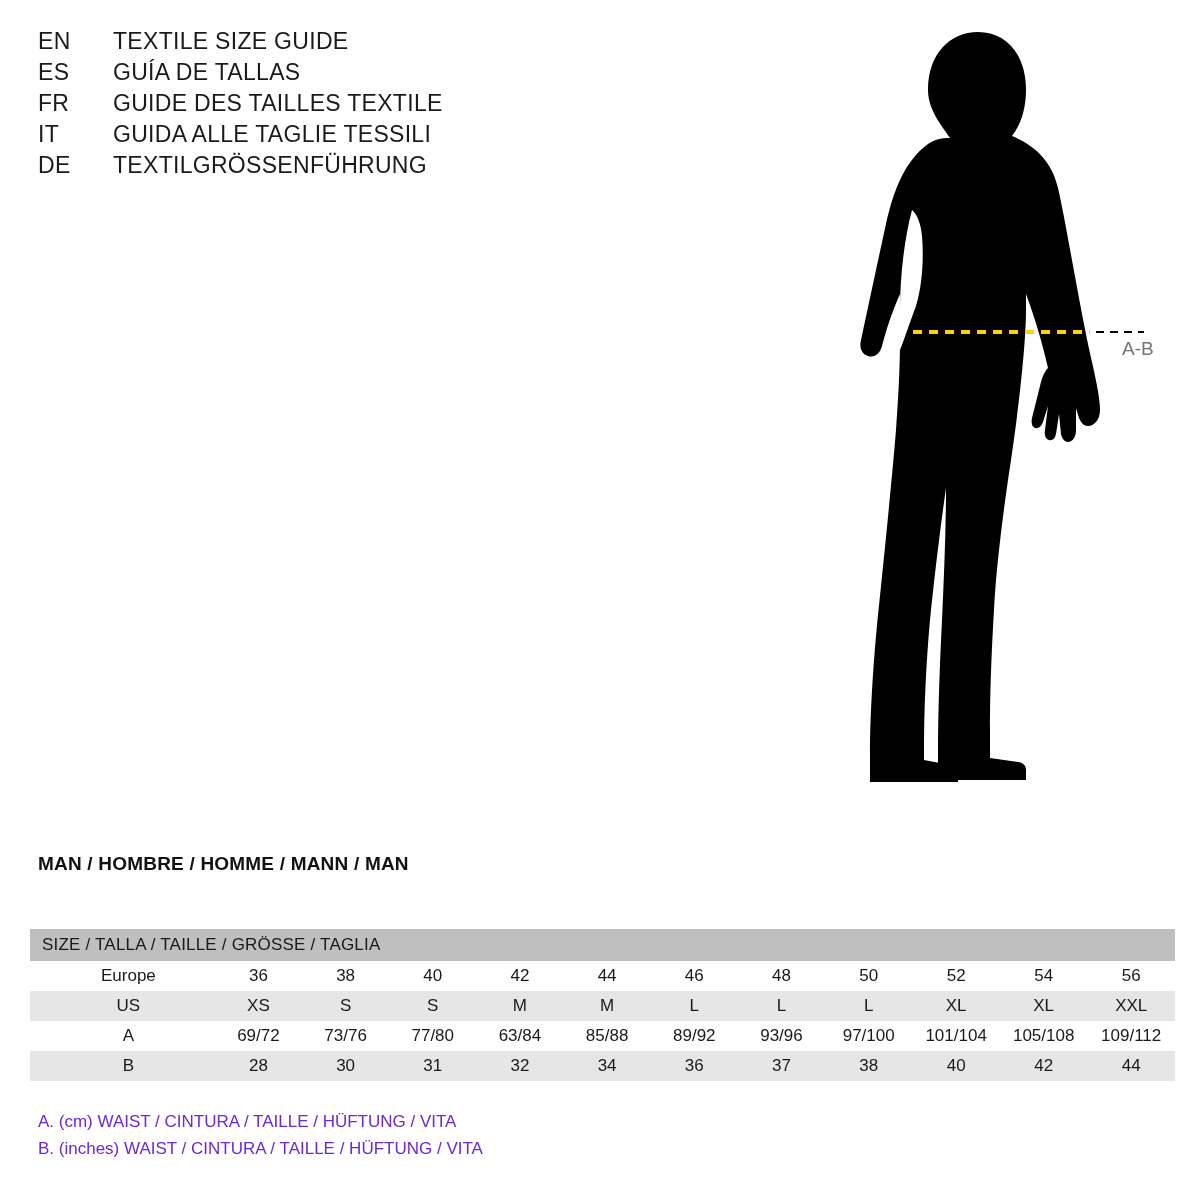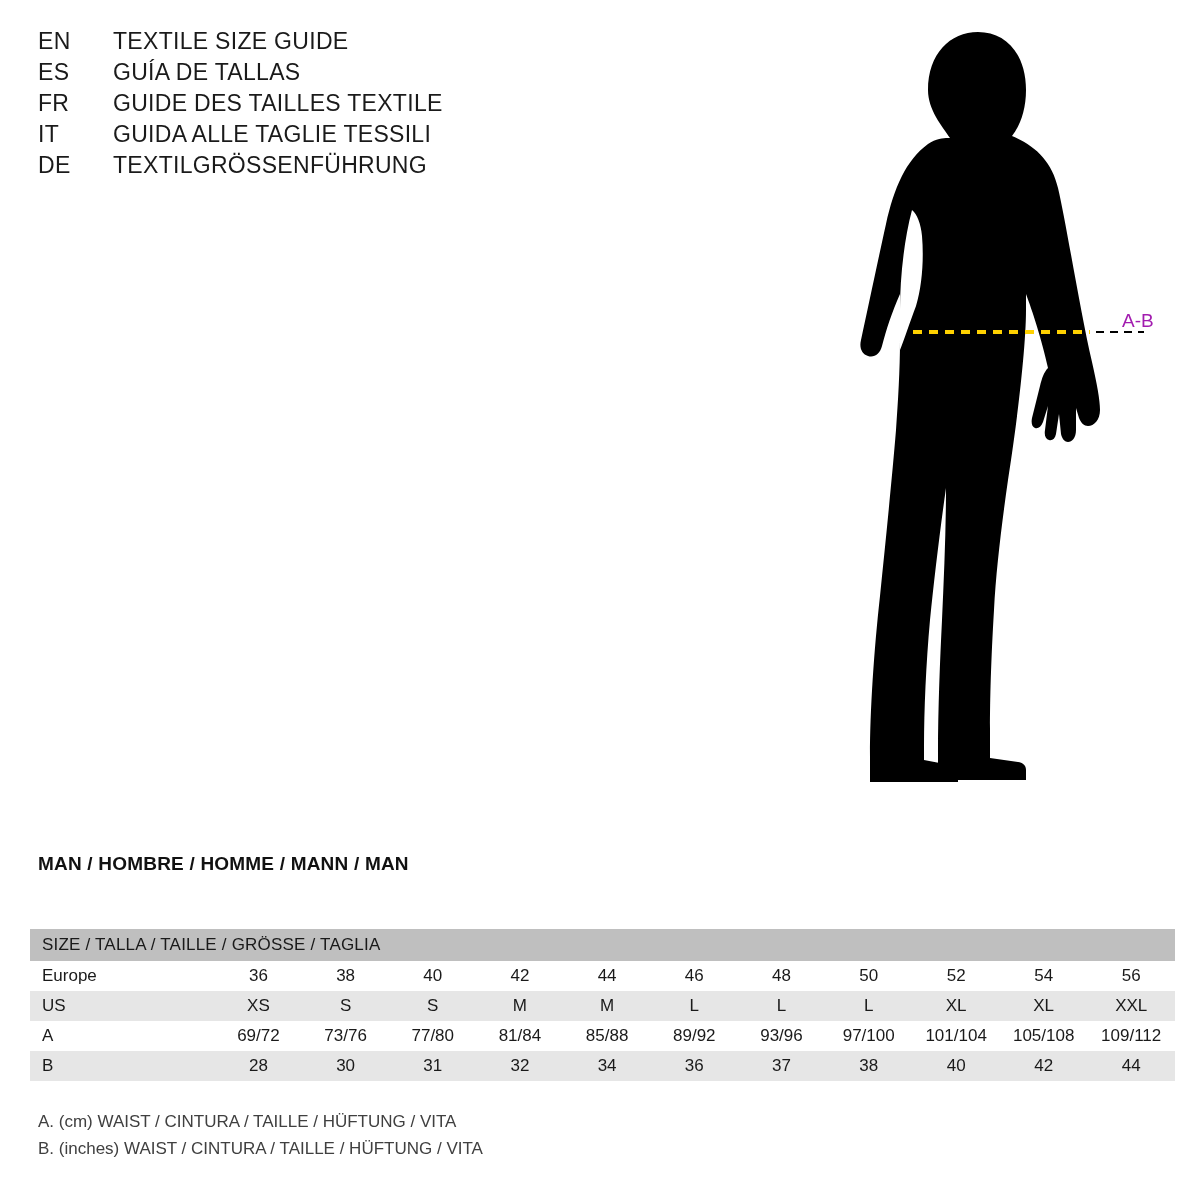--- a/index.html
+++ b/index.html
@@ -65,9 +65,9 @@
   #ab-label {
     position: absolute;
     left: 322px;
-    top: 300px;
+    top: 328px;
     font-size: 19px;
-    color: #a21caf;
+    color: #737373;
     font-family: "Liberation Sans", sans-serif;
   }
 

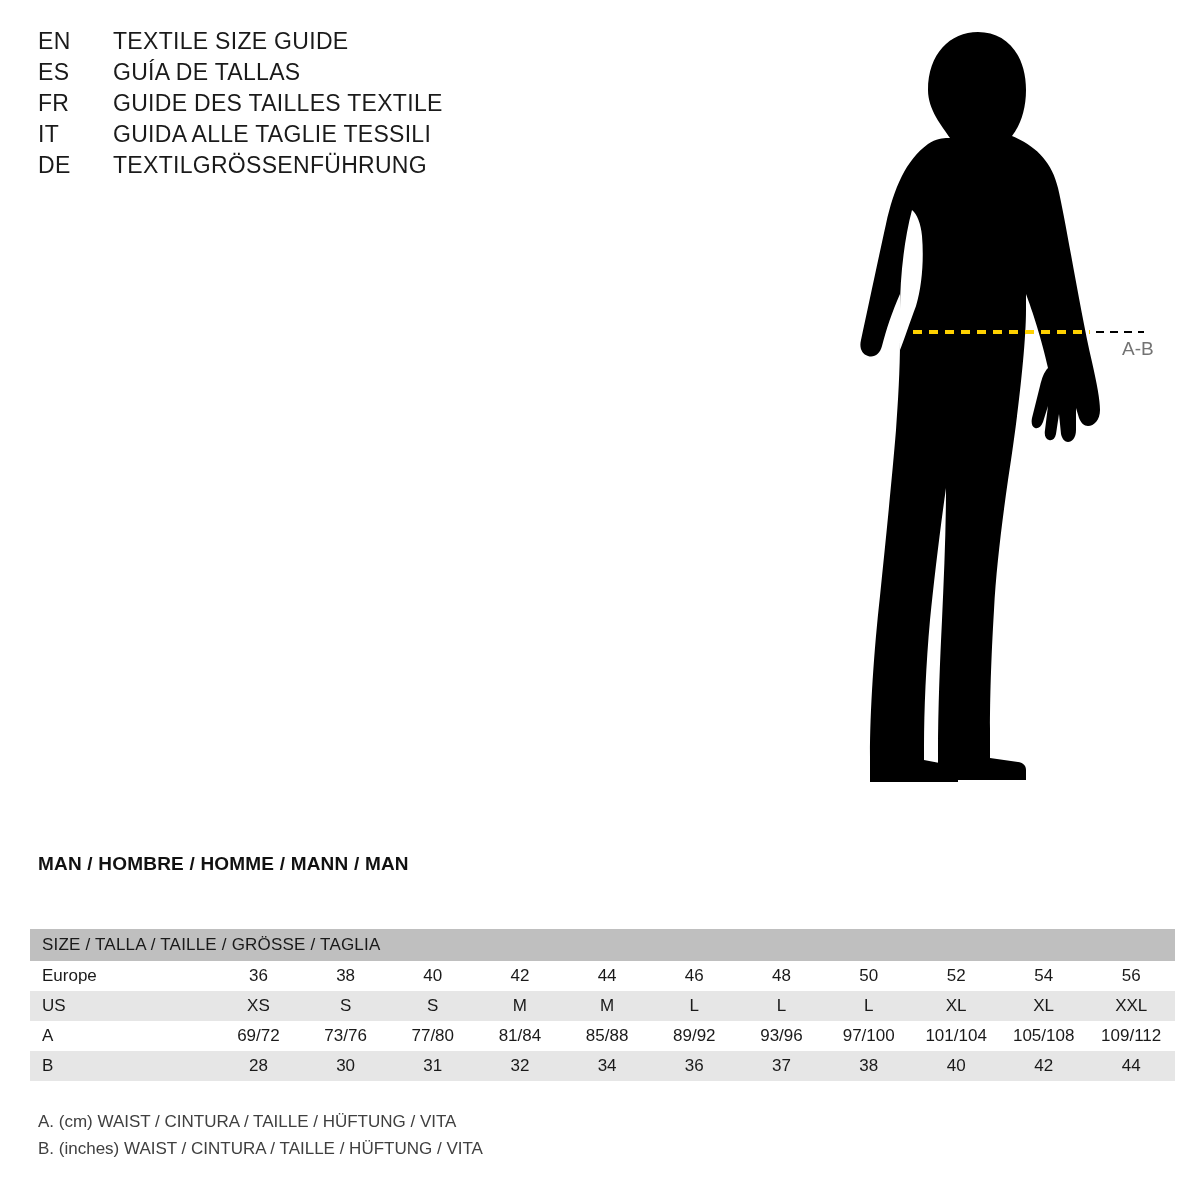--- a/index.html
+++ b/index.html
@@ -113,7 +113,7 @@
   #size-table tbody tr.band-light td { background: #ffffff; }
   #size-table tbody tr.band-grey td { background: #e6e6e6; }
   #size-table td.row-label {
-    text-align: left;
+    text-align: center;
     padding-left: 12px;
     width: 175px;
   }

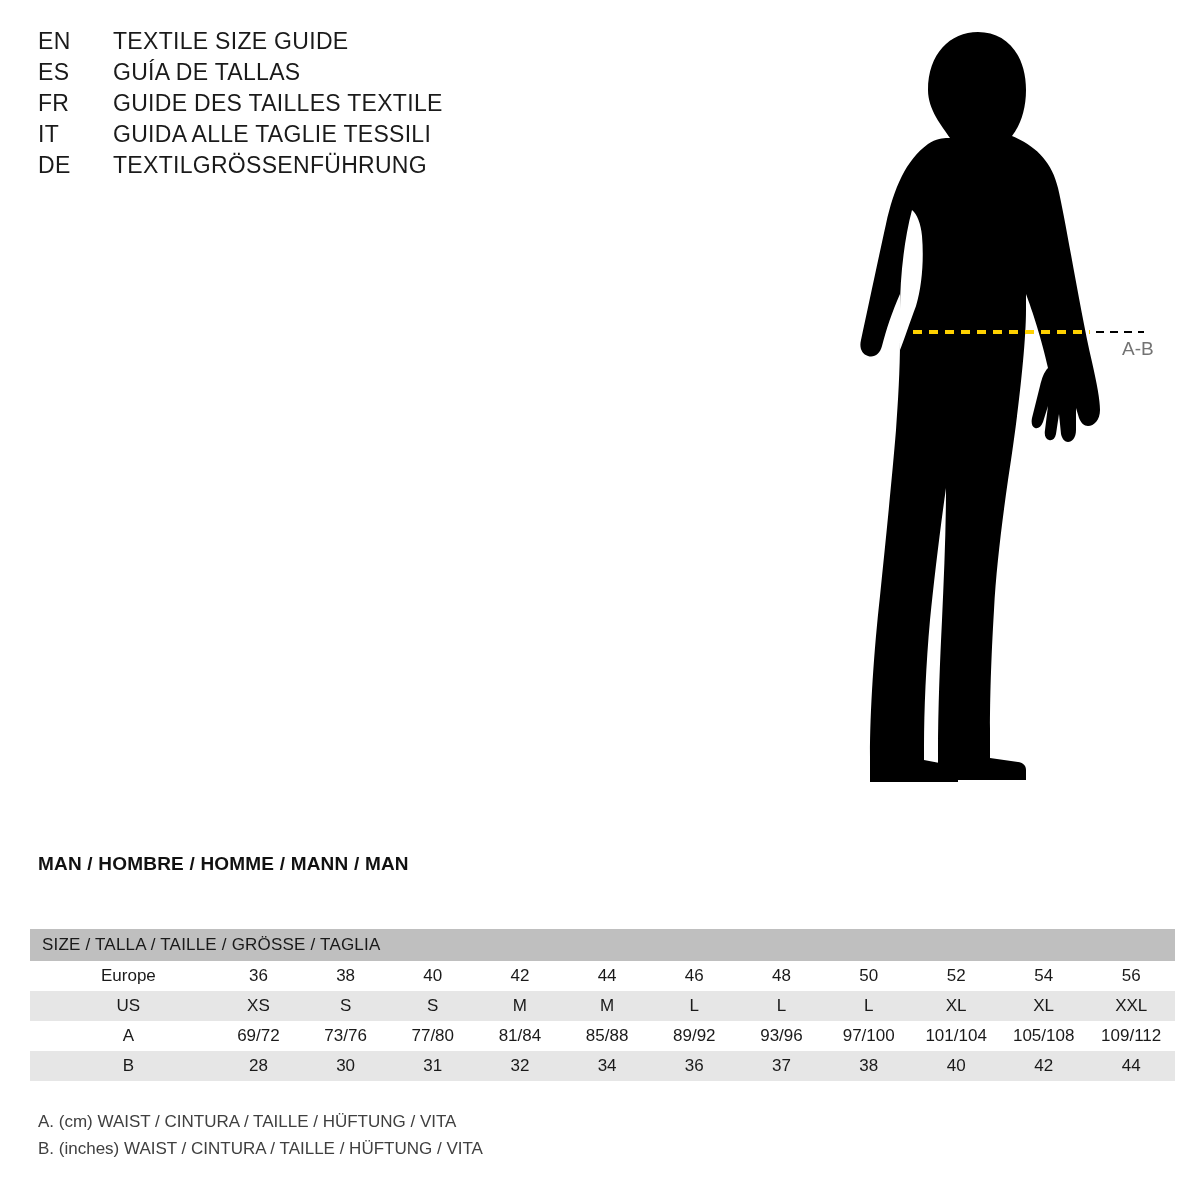--- a/index.html
+++ b/index.html
@@ -273,7 +273,7 @@
       <td class="val">69/72</td>
       <td class="val">73/76</td>
       <td class="val">77/80</td>
-      <td class="val">81/84</td>
+      <td class="val">63/84</td>
       <td class="val">85/88</td>
       <td class="val">89/92</td>
       <td class="val">93/96</td>

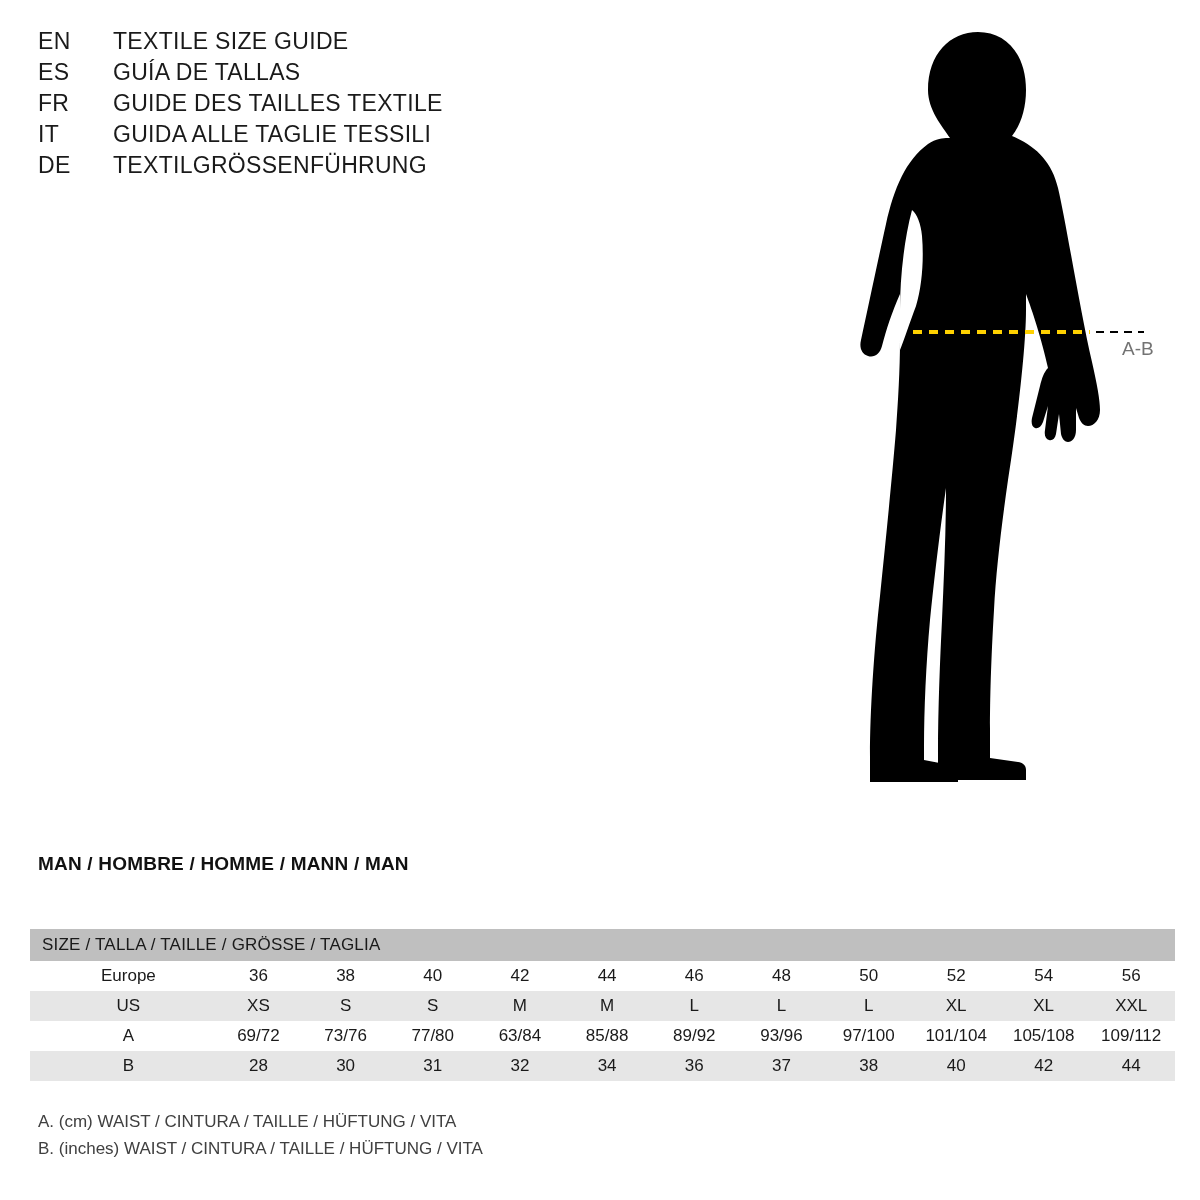--- a/index.html
+++ b/index.html
@@ -125,7 +125,7 @@
     left: 38px;
     top: 1108px;
     font-size: 17px;
-    color: #404040;
+    color: #6d28d9;
     line-height: 27px;
   }
   .footnote { white-space: nowrap; }

